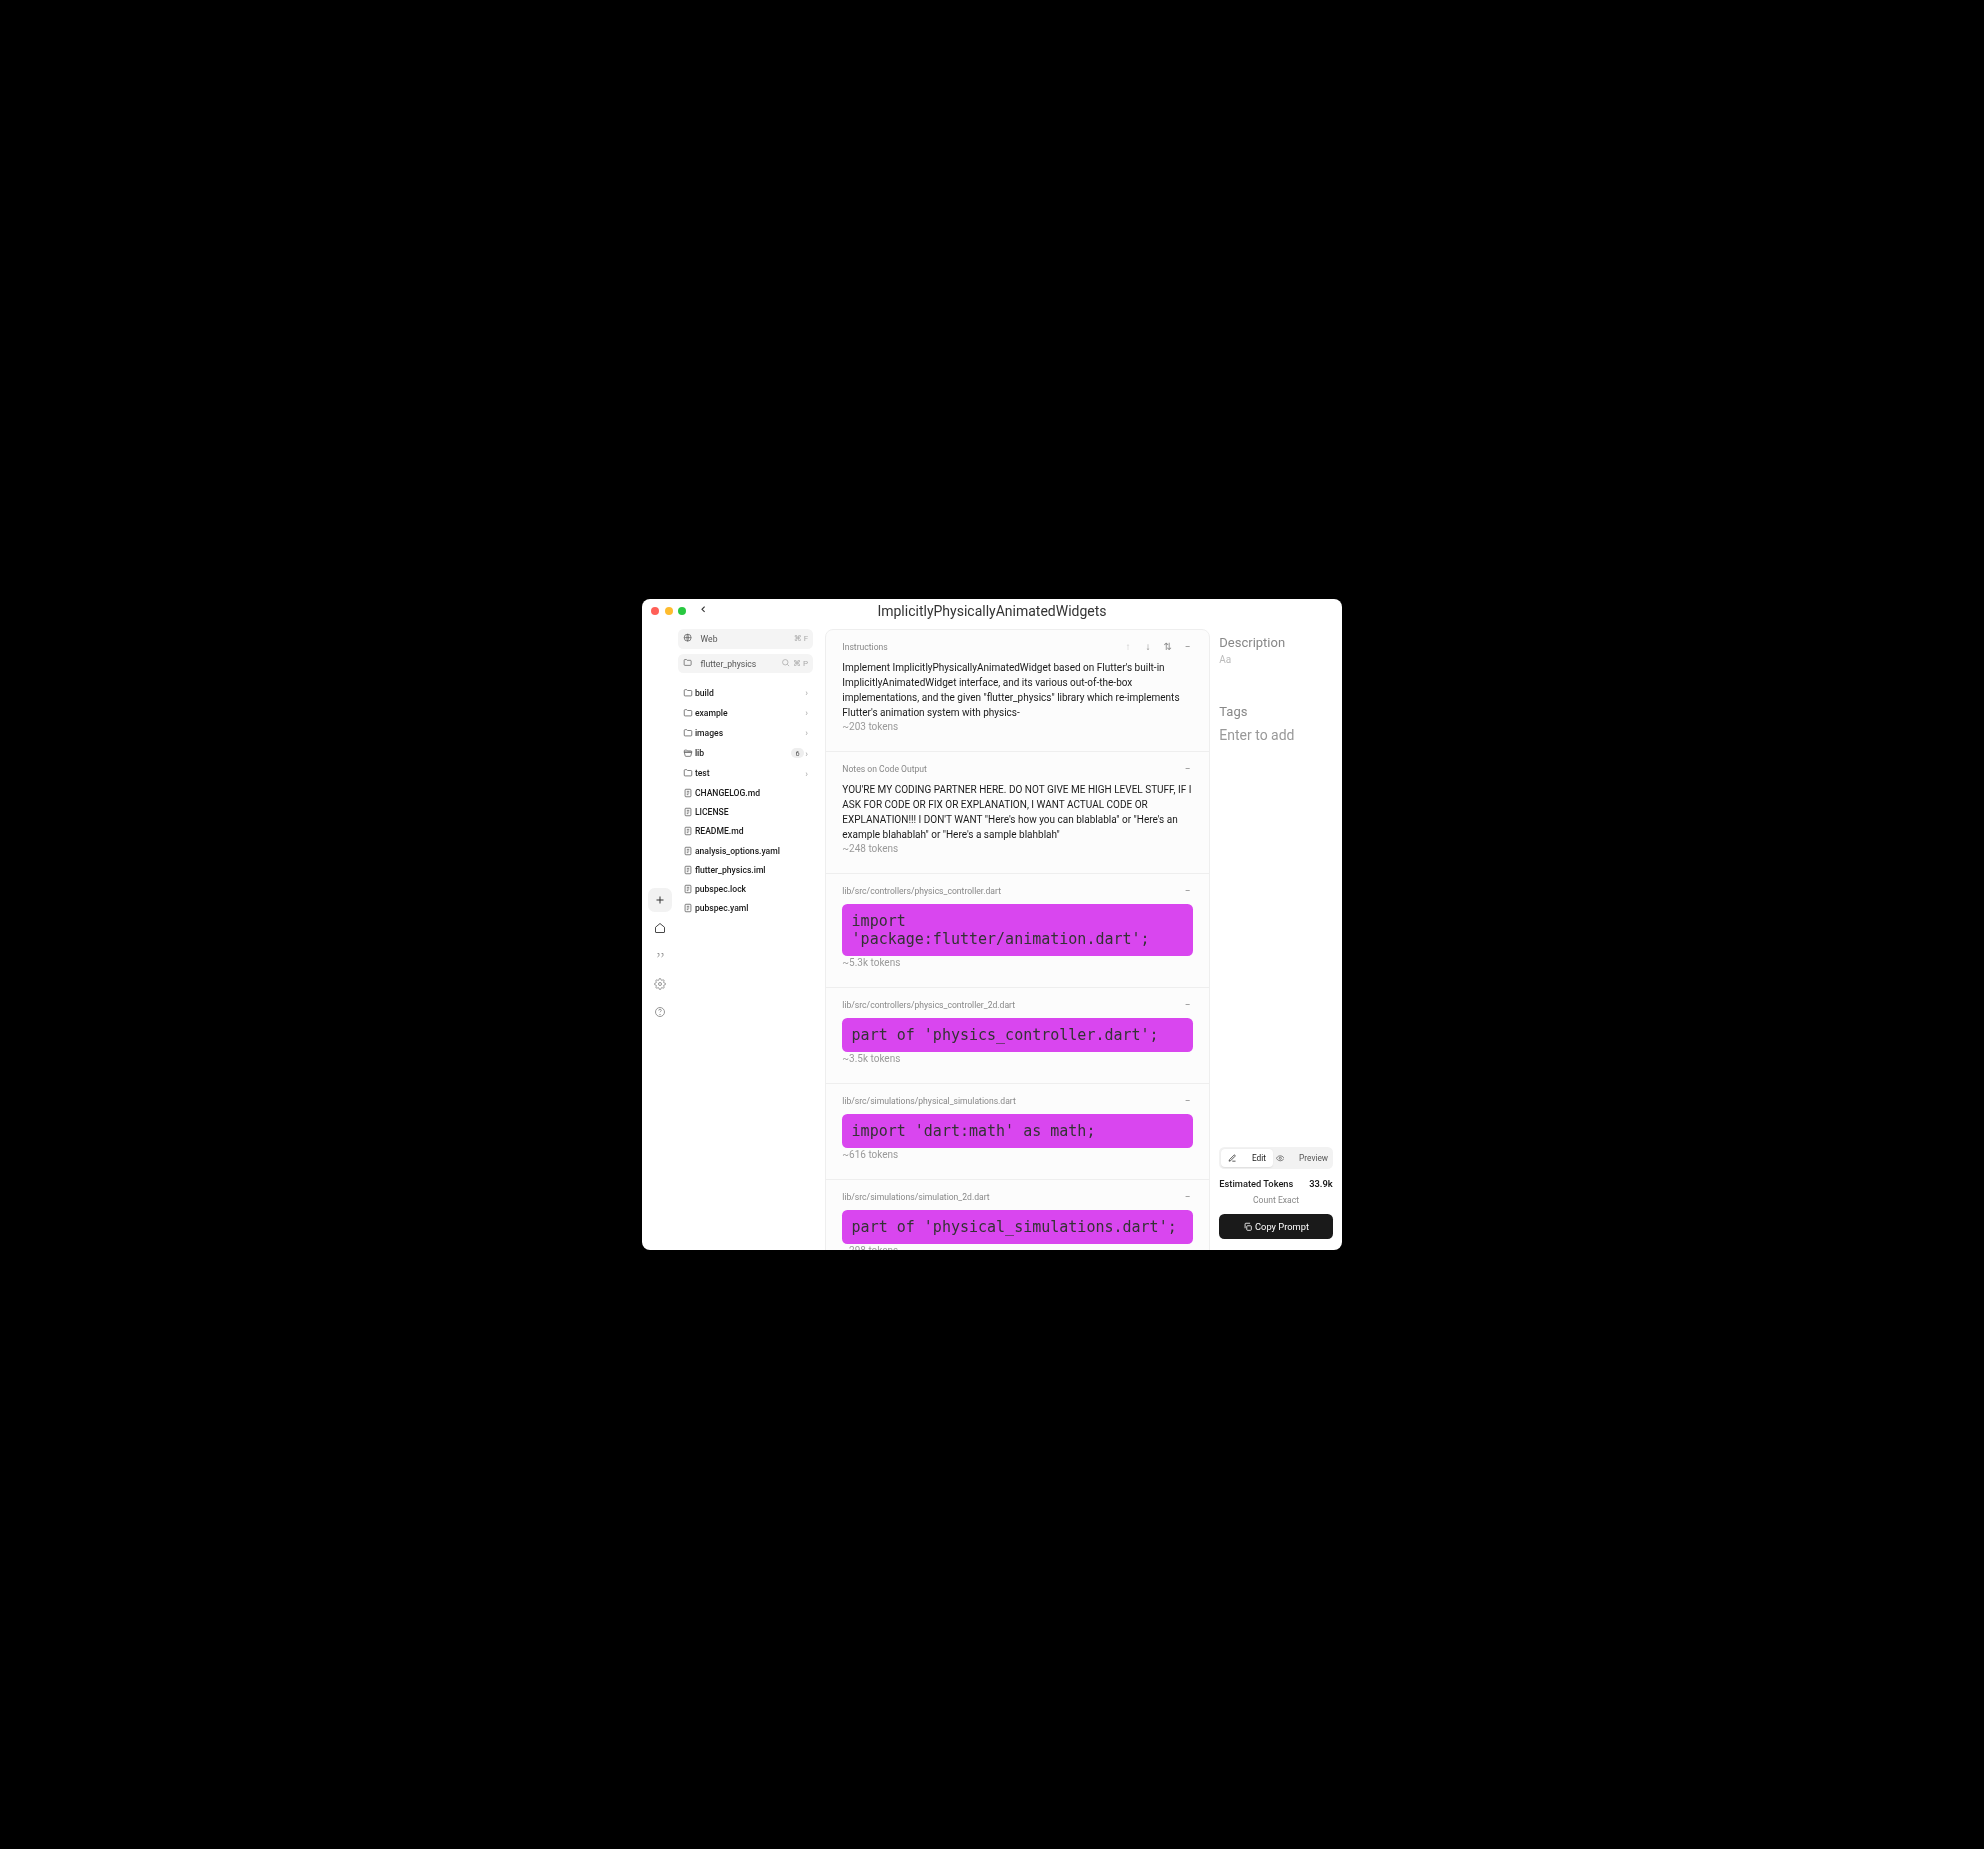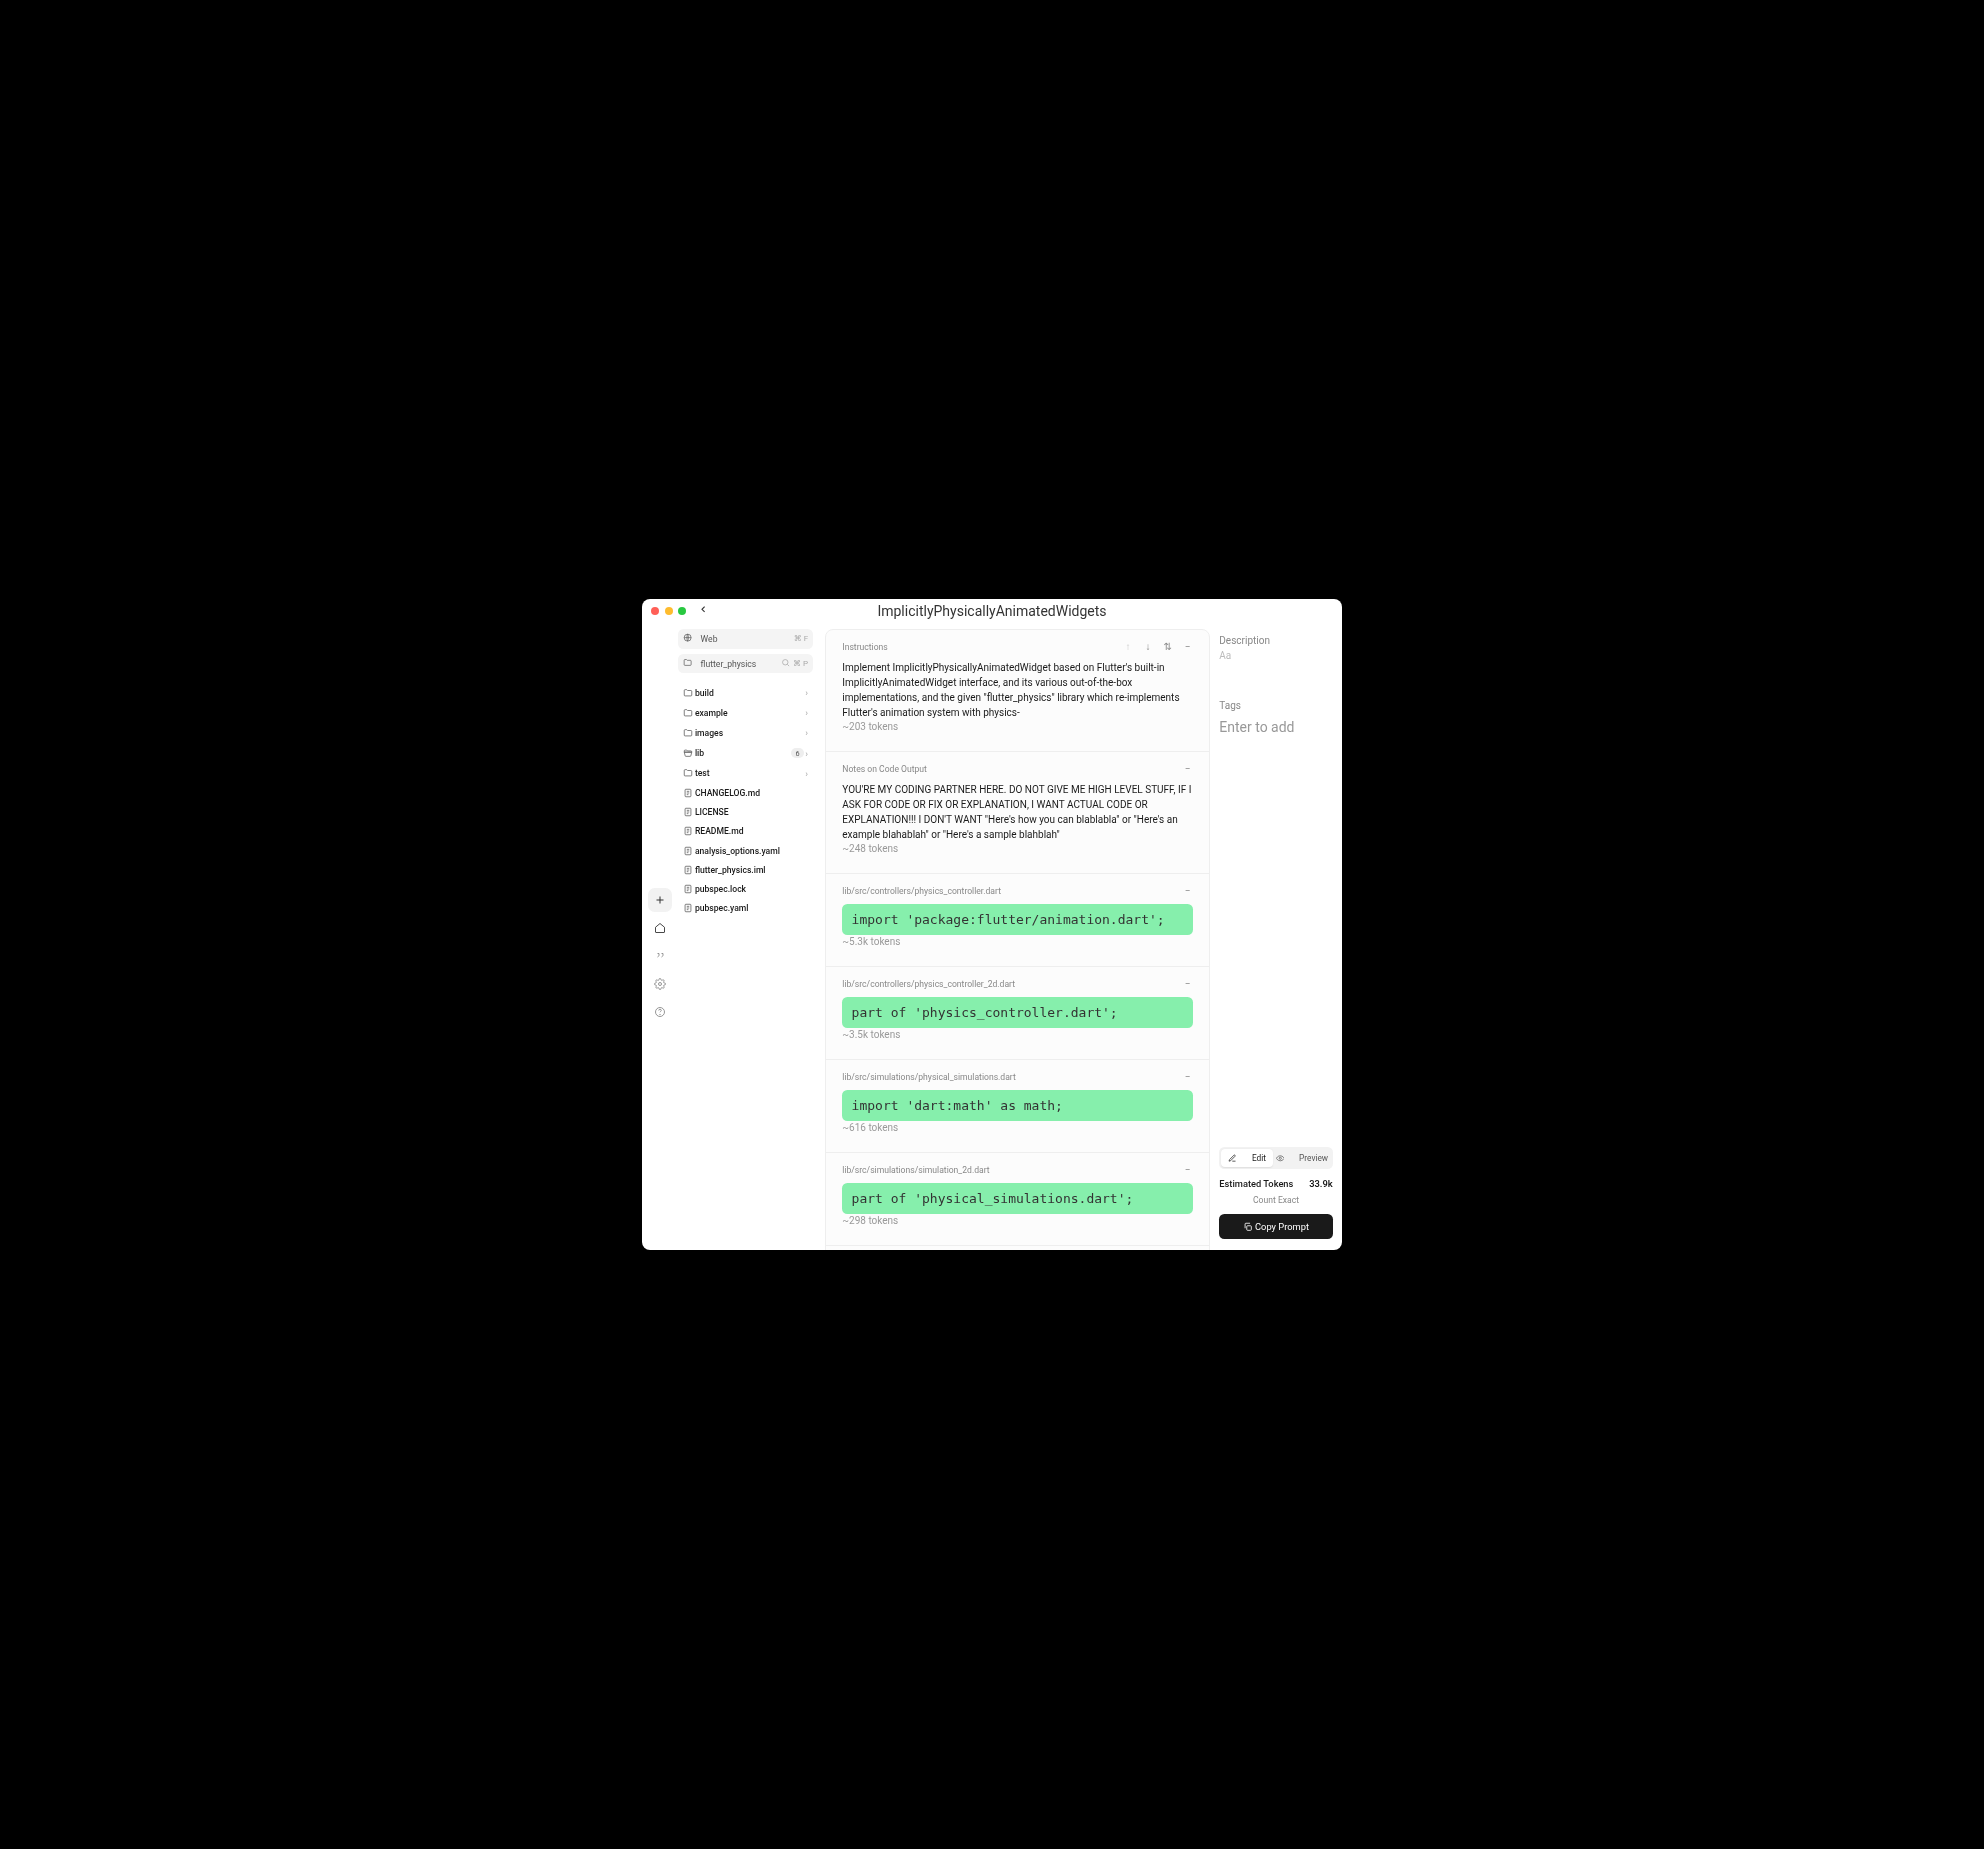--- a/index.html
+++ b/index.html
@@ -176,7 +176,7 @@
   display: flex;
   flex-direction: column;
 }
-.rp-label { color: #888; font-size: 10px; margin-bottom: 4px; }
+.rp-label { color: #888; font-size: 13px; margin-bottom: 4px; }
 .rp-icon { color: #bbb; font-size: 10px; margin-bottom: 13.2px; }
 .rp-enter { color: #999; font-size: 14px; margin-top: 4px; margin-bottom: auto; }
 .toggle-group {

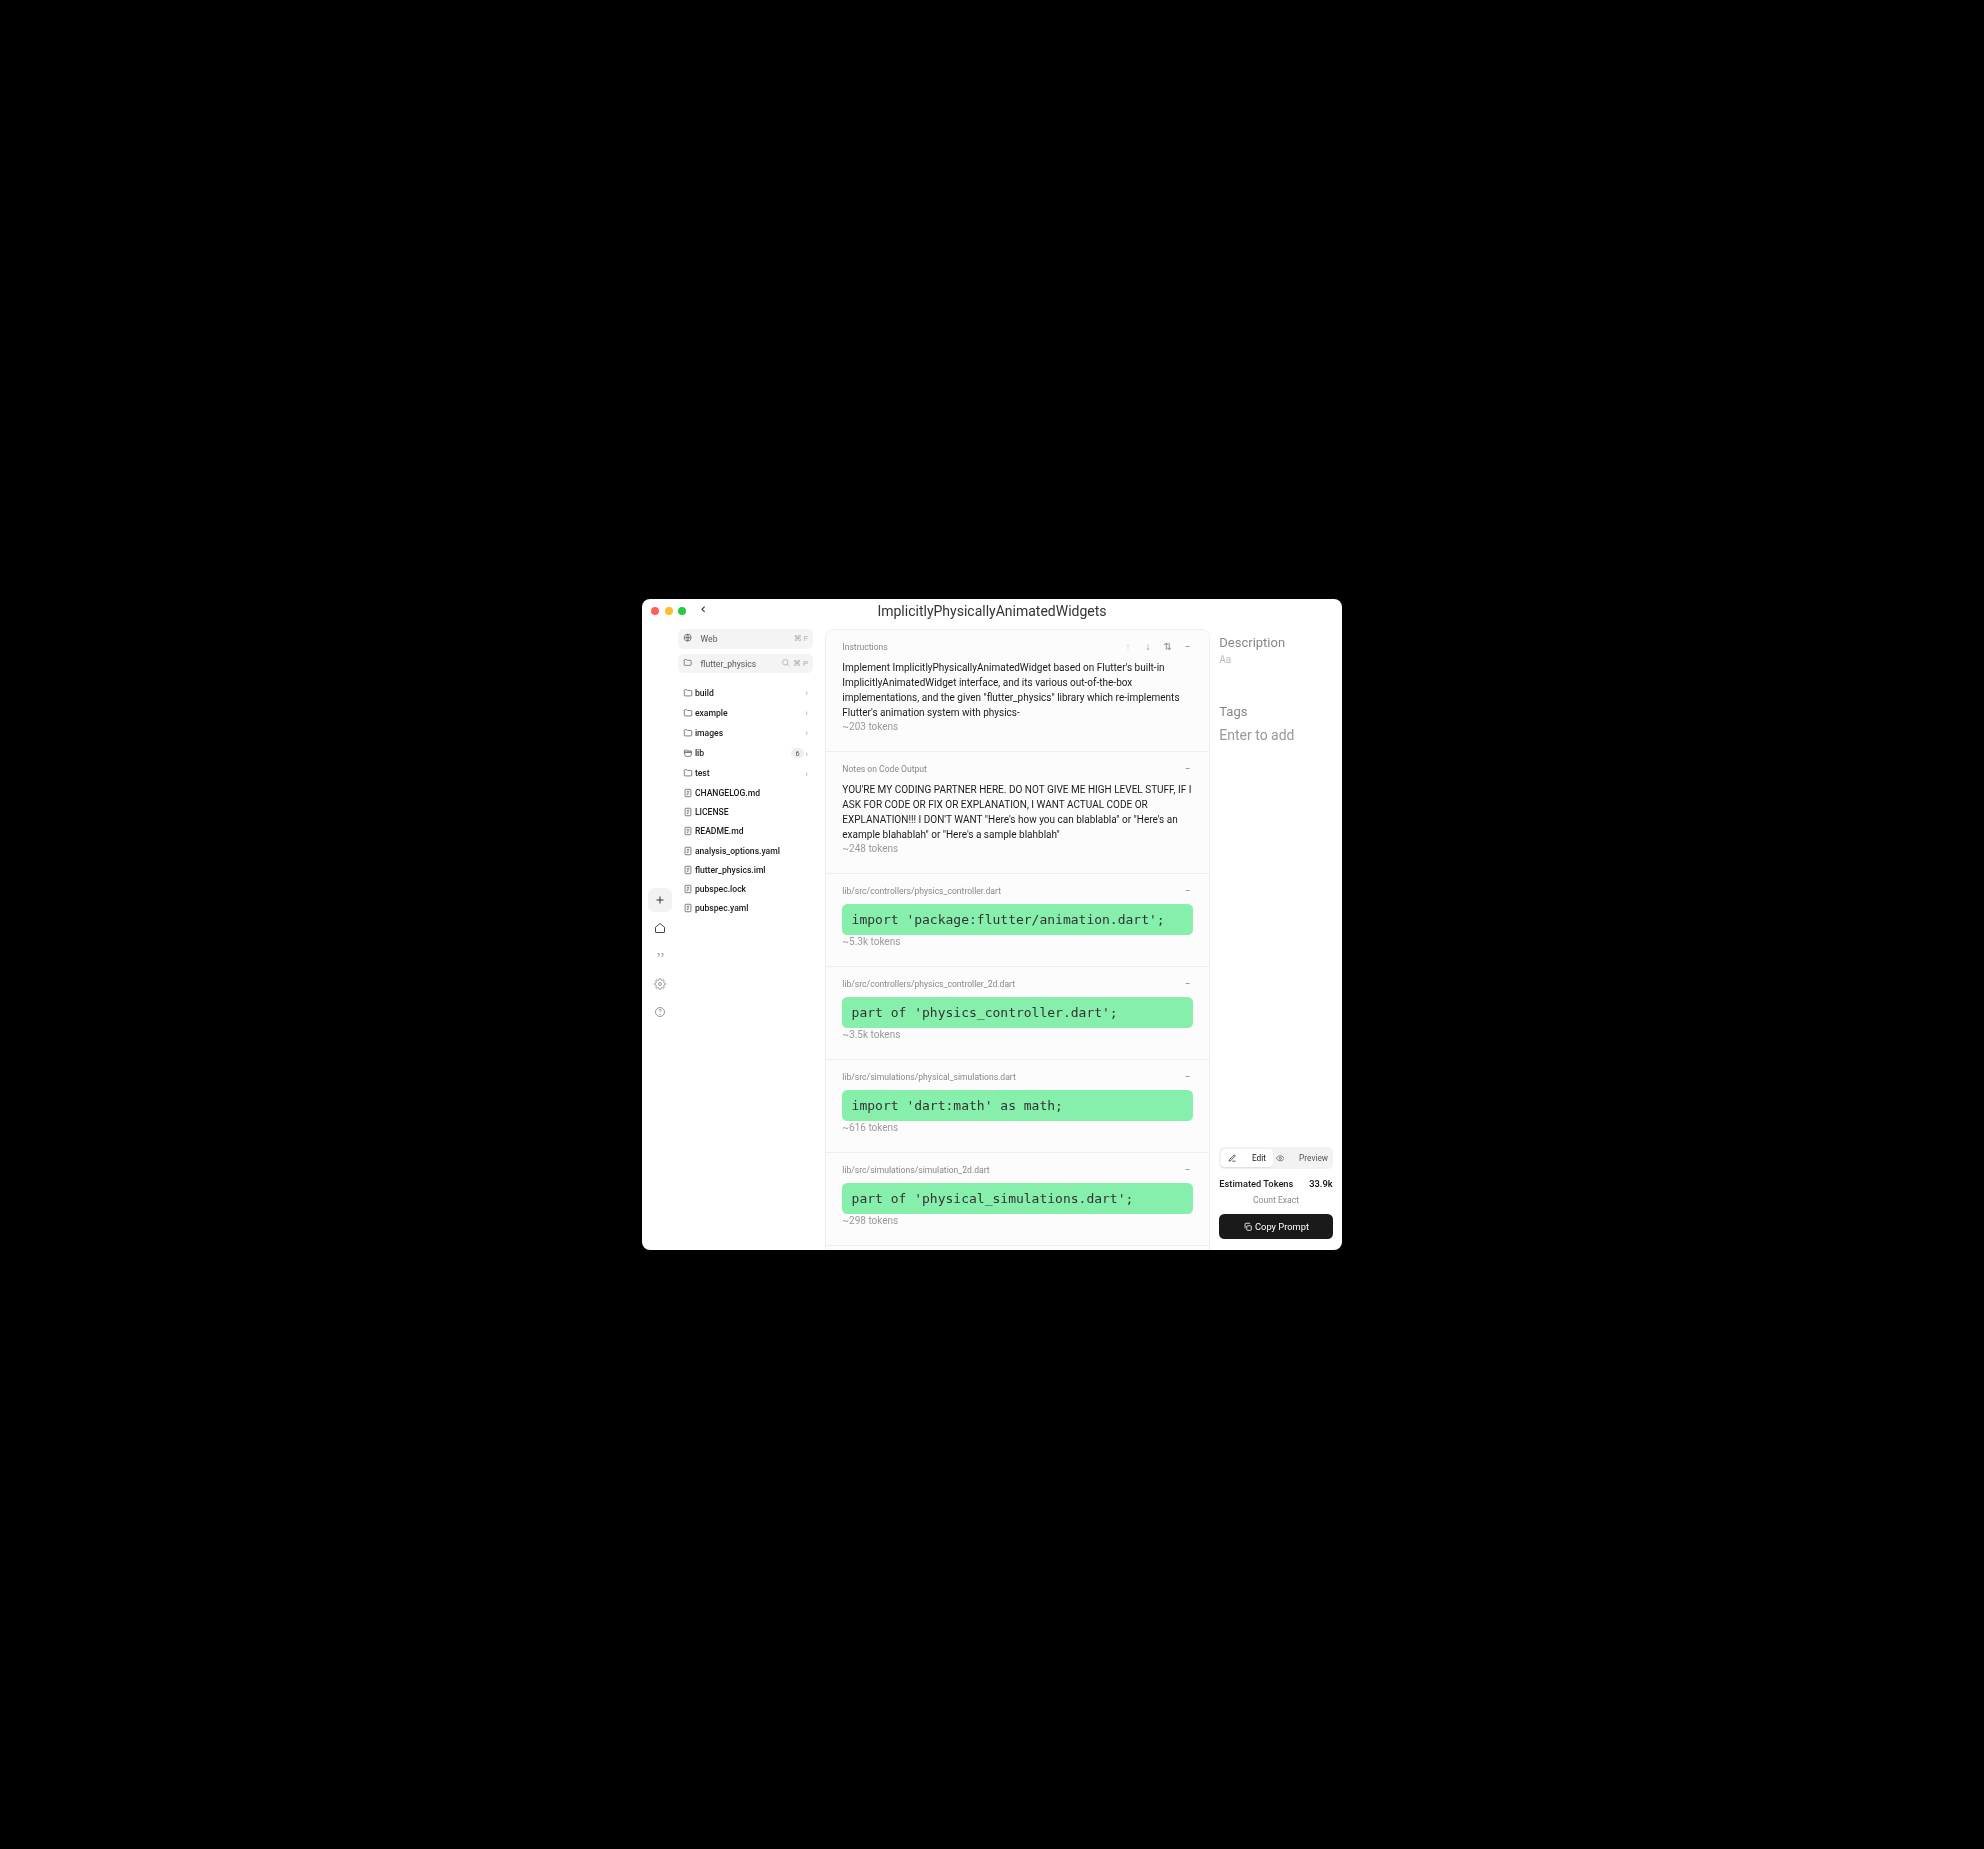--- a/index.html
+++ b/index.html
@@ -156,11 +156,11 @@
   color: #1a1a1a;
 }
 .code-block {
-  background: #86efac;
+  background: #d946ef;
   border-radius: 5.3px;
   padding: 8px 9.3px;
   font-family: ui-monospace, "SF Mono", Menlo, monospace;
-  font-size: 13px;
+  font-size: 15px;
   color: #333;
   margin-top: 2.6px;
 }

